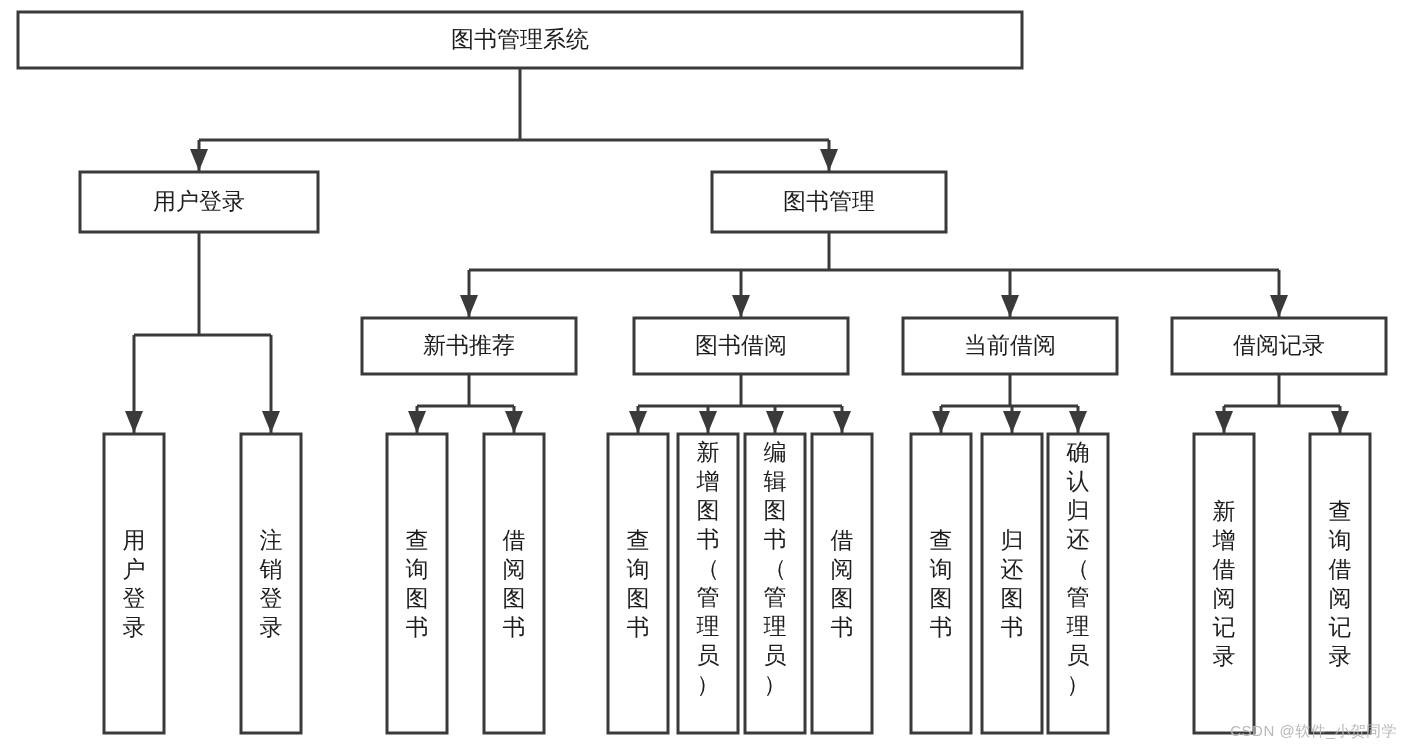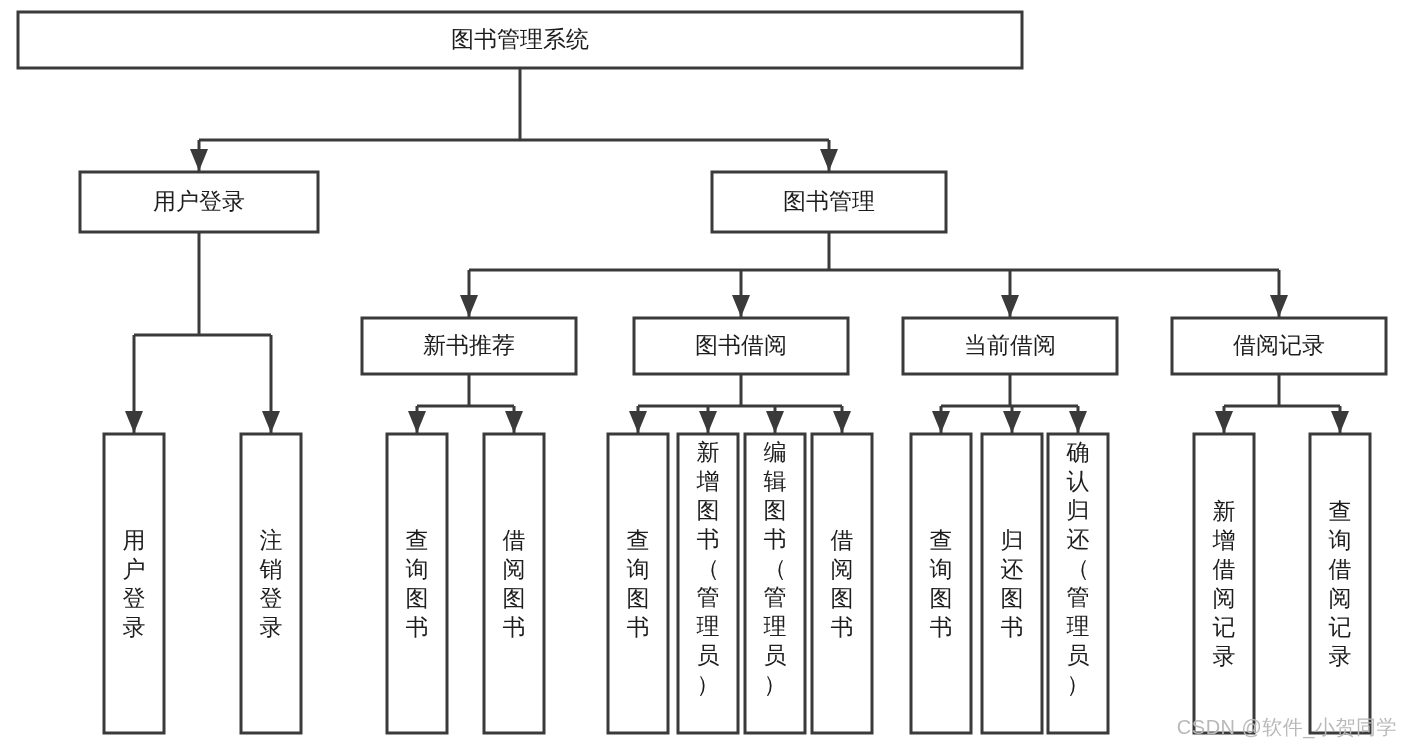--- a/index.html
+++ b/index.html
@@ -59,7 +59,7 @@
     right: 8px;
     bottom: 6px;
     font-family: "Liberation Sans", "DejaVu Sans", sans-serif;
-    font-size: 20px;
+    font-size: 15px;
     color: #b9b9b9;
     white-space: nowrap;
     letter-spacing: 0.5px;

